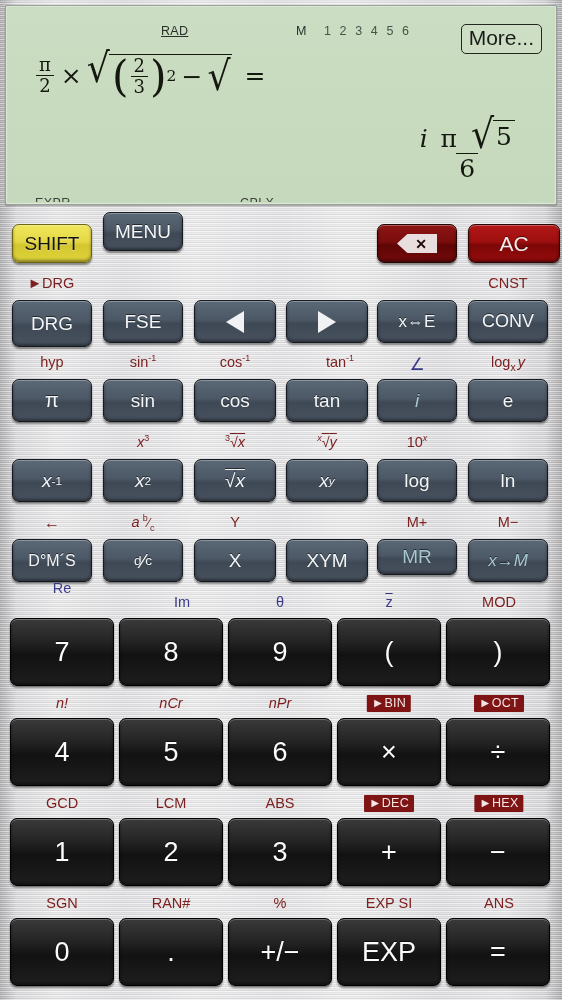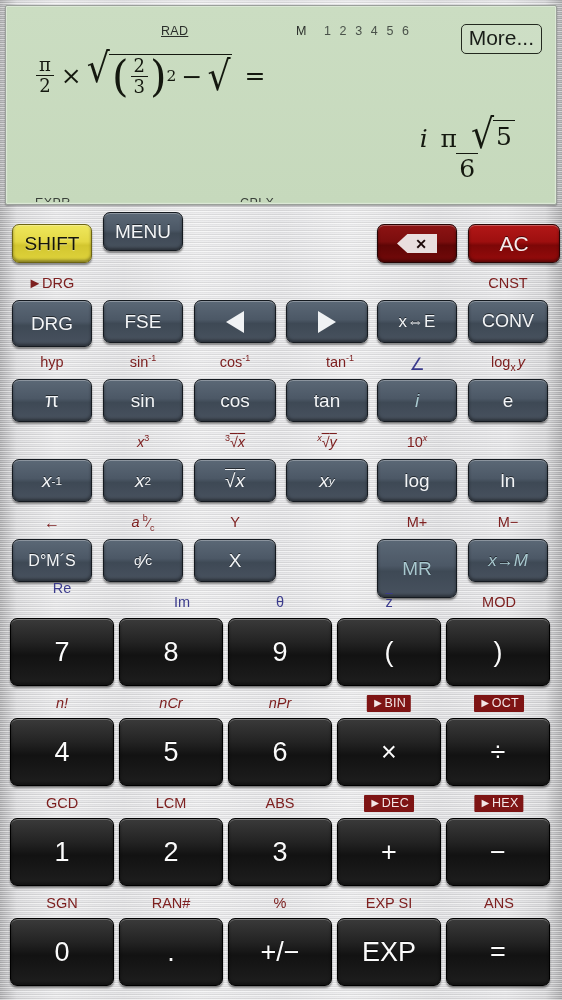--- a/index.html
+++ b/index.html
@@ -276,6 +276,7 @@
       <span class="sup" style="font-size:.72em;vertical-align:sub">c</span>
   </div>
   <div class="key grey" style="left:194px;top:539px;width:82px;height:43px;">X</div>
+  <div class="key grey" style="left:286px;top:539px;width:82px;height:43px;">XYM</div>
   <div class="key grey mem" style="left:377px;top:539px;width:80px;height:59px;">MR</div>
   <div class="key grey mem" style="left:468px;top:539px;width:80px;height:43px;font-size:17px;font-style:italic;">x→M</div>
 

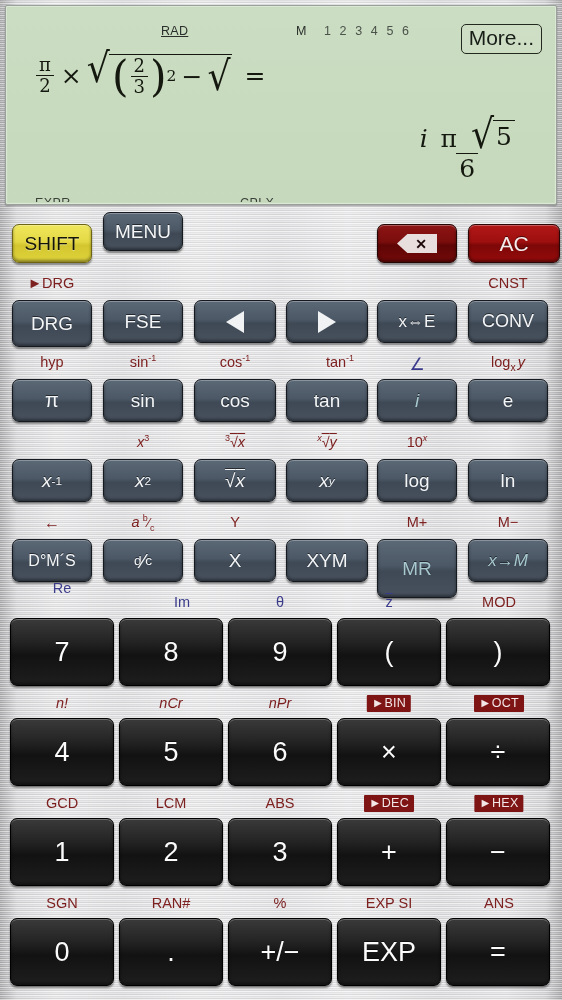--- a/index.html
+++ b/index.html
@@ -277,7 +277,7 @@
   </div>
   <div class="key grey" style="left:194px;top:539px;width:82px;height:43px;">X</div>
   <div class="key grey" style="left:286px;top:539px;width:82px;height:43px;">XYM</div>
-  <div class="key grey mem" style="left:377px;top:539px;width:80px;height:59px;">MR</div>
+  <div class="key grey mem" style="left:377px;top:539px;width:80px;height:36px;">MR</div>
   <div class="key grey mem" style="left:468px;top:539px;width:80px;height:43px;font-size:17px;font-style:italic;">x→M</div>
 
   <div class="klabel blue" style="left:62px;top:580px;">Re</div>

